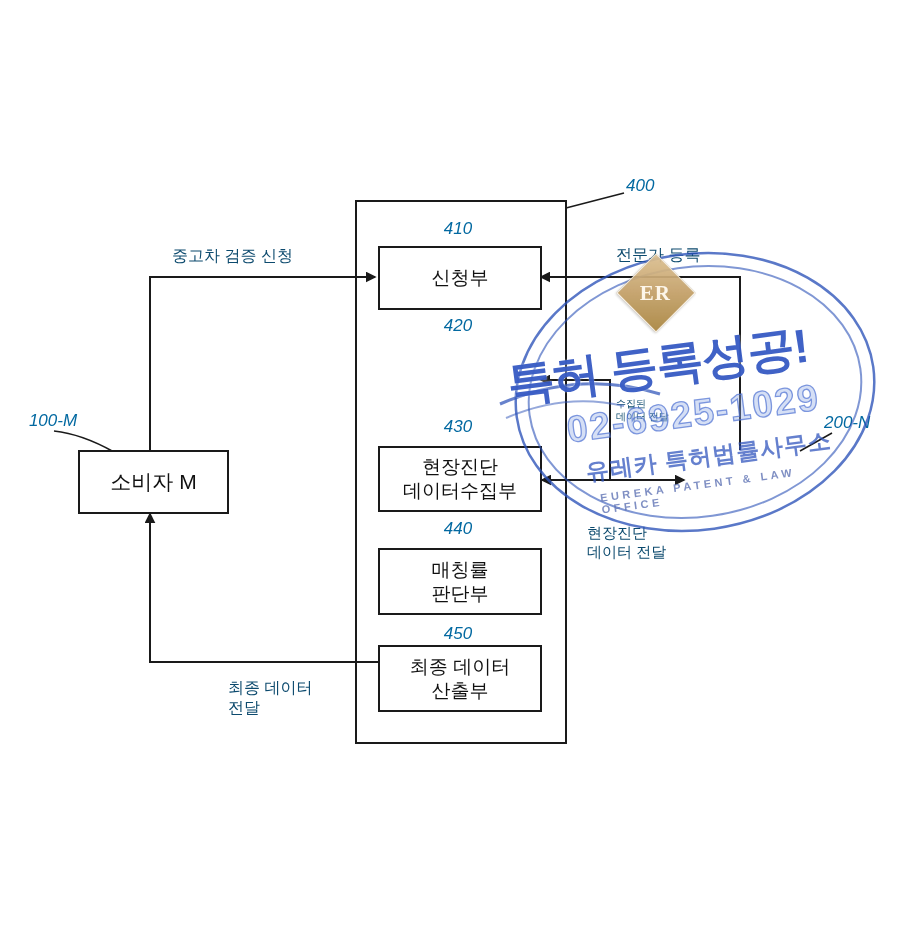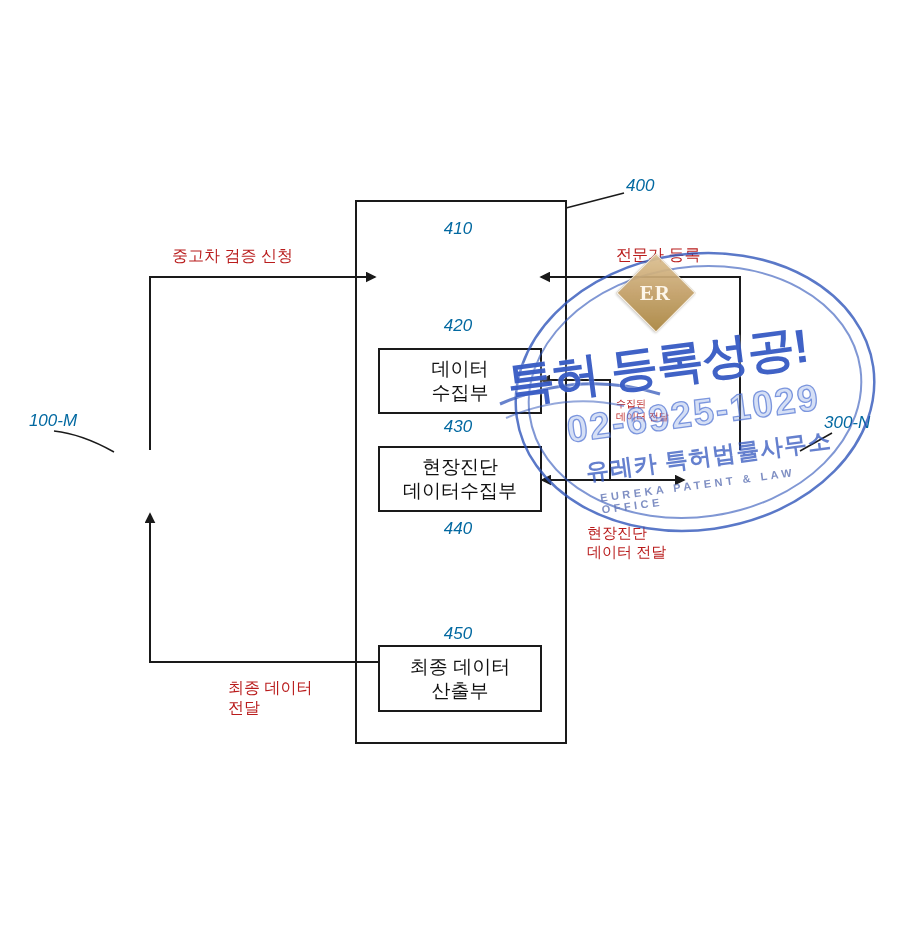--- a/index.html
+++ b/index.html
@@ -35,7 +35,7 @@
   .r100m{left:18px;top:411px;width:70px;text-align:center;}
   .r300n{left:824px;top:413px;width:70px;text-align:left;}
   .flow-label{
-    position:absolute;z-index:3;font-size:16px;color:#b91c1c;
+    position:absolute;z-index:3;font-size:16px;color:#0c4a6e;
     white-space:pre-line;line-height:1.25;
   }
   .fl-request{left:172px;top:246px;}

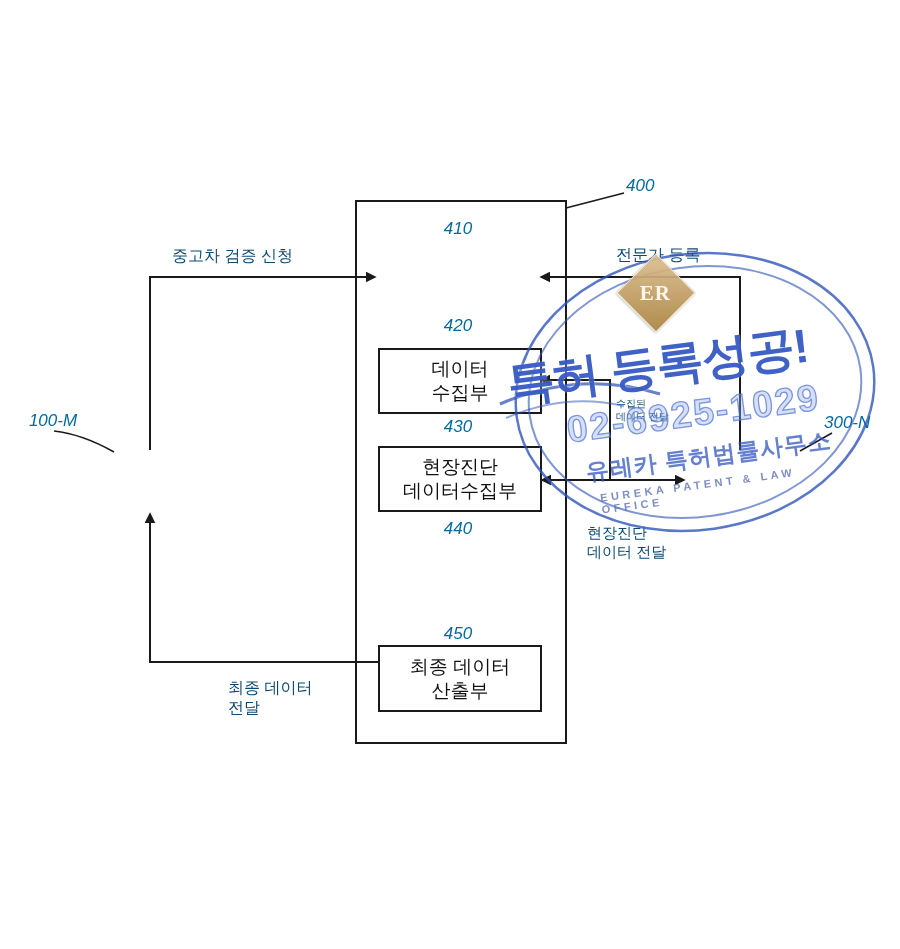--- a/index.html
+++ b/index.html
@@ -113,6 +113,7 @@
   <div class="ref ref-mod r440">440</div>
   <div class="ref ref-mod r450">450</div>
 
+  <div class="box mod b410">신청부</div>
   <div class="box mod b420">데이터
 수집부</div>
   <div class="box mod b430">현장진단

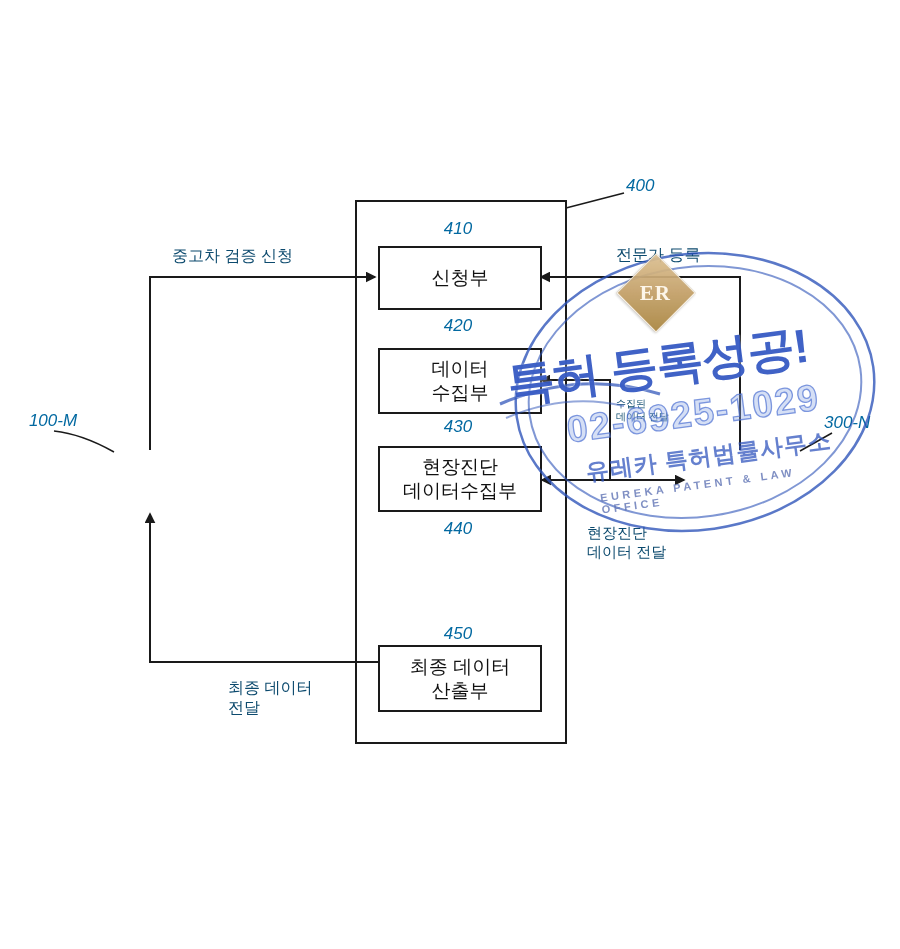--- a/index.html
+++ b/index.html
@@ -114,8 +114,6 @@
   <div class="ref ref-mod r450">450</div>
 
   <div class="box mod b410">신청부</div>
-  <div class="box mod b420">데이터
-수집부</div>
   <div class="box mod b430">현장진단
 데이터수집부</div>
   <div class="box mod b450">최종 데이터

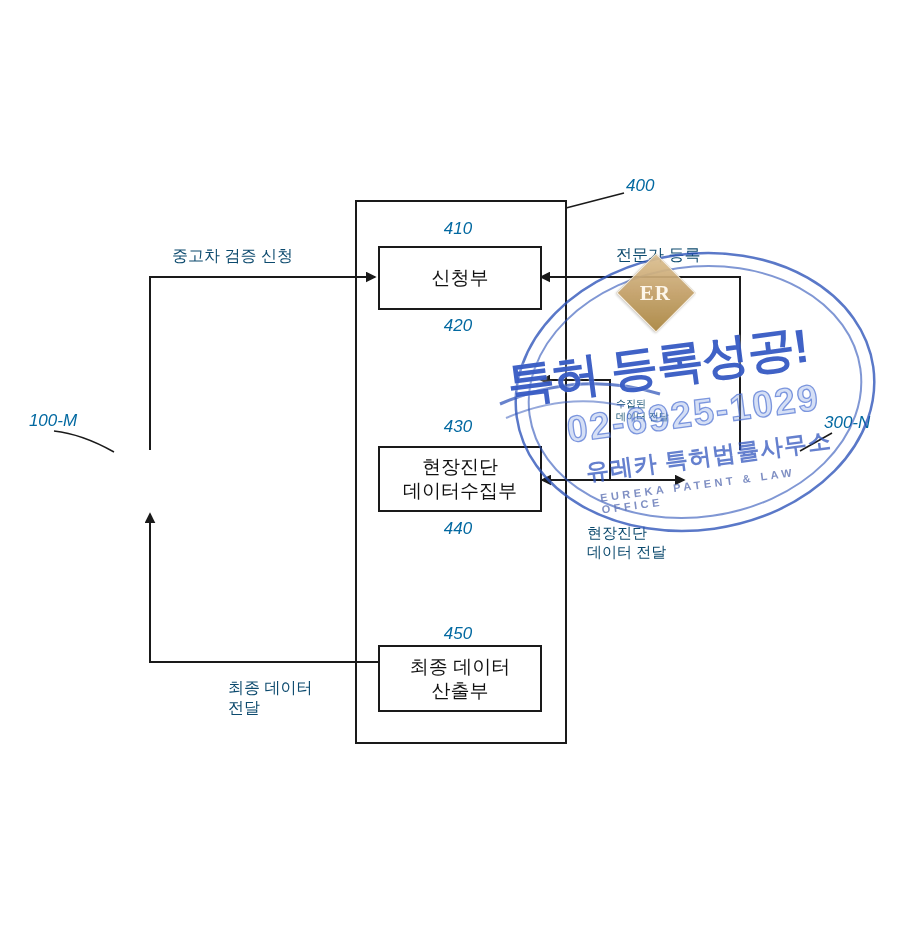--- a/index.html
+++ b/index.html
@@ -120,7 +120,7 @@
 산출부</div>
 
   <div class="ref r100m">100-M</div>
-  <div class="ref r300n">300-N</div>
+  <div class="ref r300n">200-N</div>
 
   <div class="flow-label fl-request">중고차 검증 신청</div>
   <div class="flow-label fl-register">전문가 등록</div>

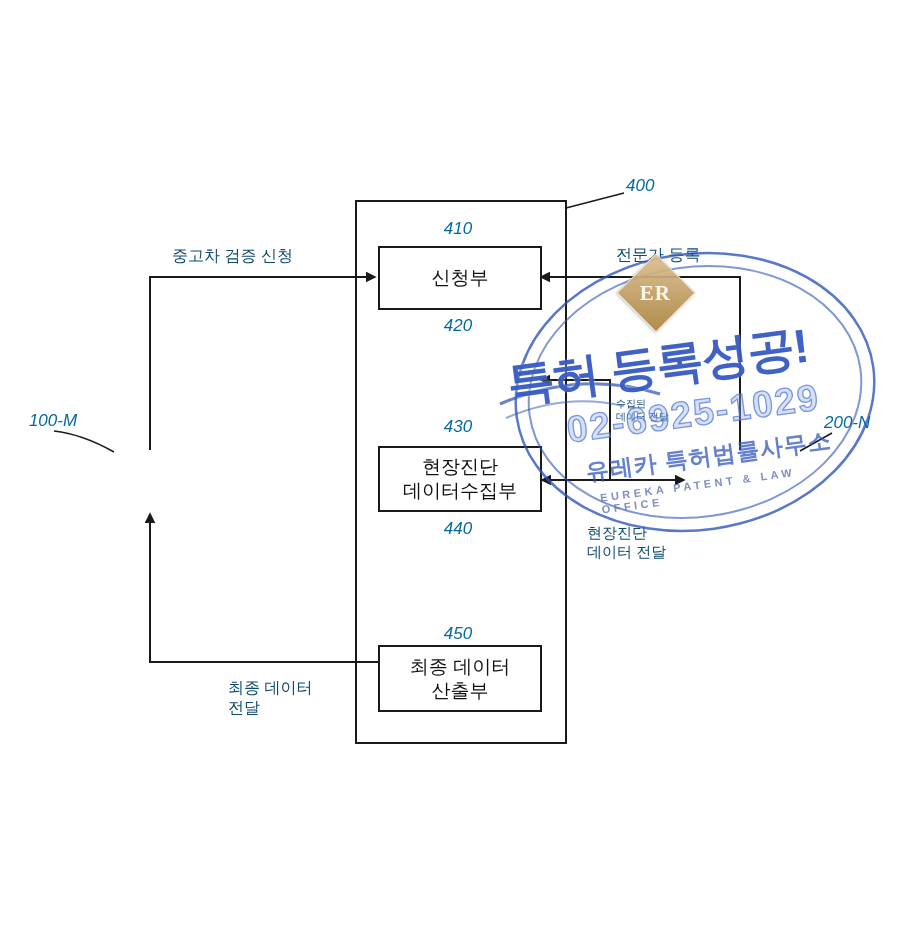--- a/index.html
+++ b/index.html
@@ -120,6 +120,7 @@
 산출부</div>
 
   <div class="ref r100m">100-M</div>
+  <div class="box consumer">소비자 M</div>
   <div class="ref r300n">200-N</div>
 
   <div class="flow-label fl-request">중고차 검증 신청</div>

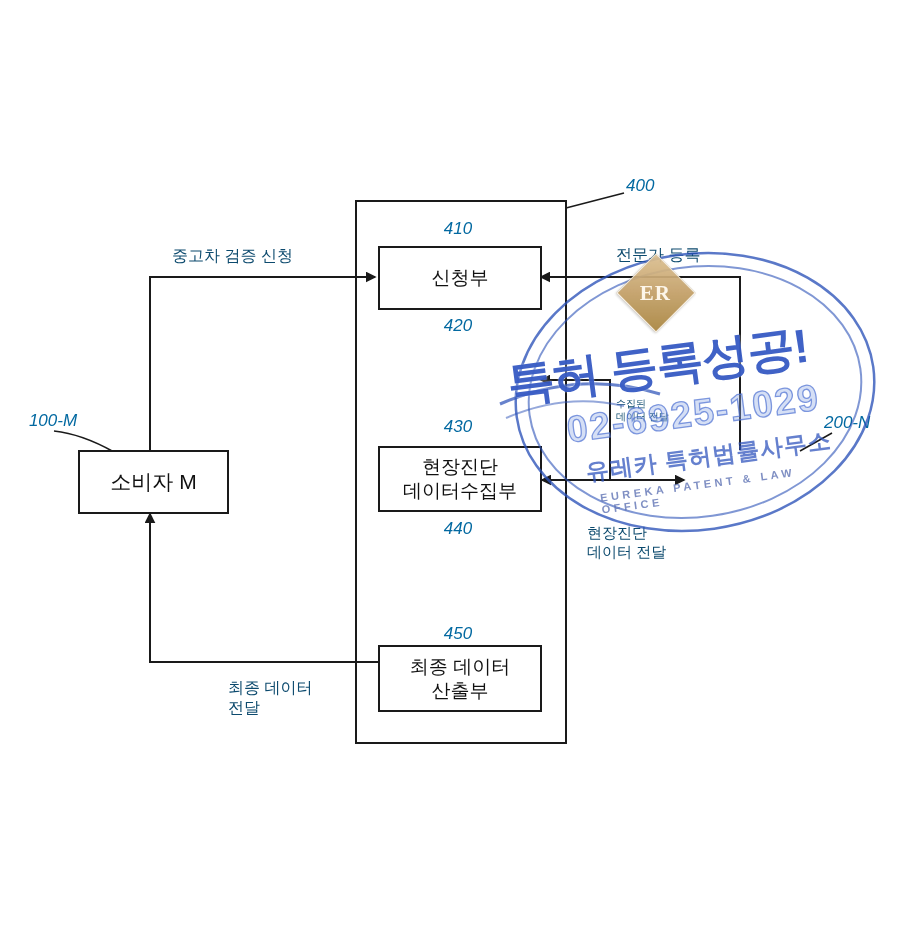--- a/index.html
+++ b/index.html
@@ -116,6 +116,8 @@
   <div class="box mod b410">신청부</div>
   <div class="box mod b430">현장진단
 데이터수집부</div>
+  <div class="box mod b440">매칭률
+판단부</div>
   <div class="box mod b450">최종 데이터
 산출부</div>
 

